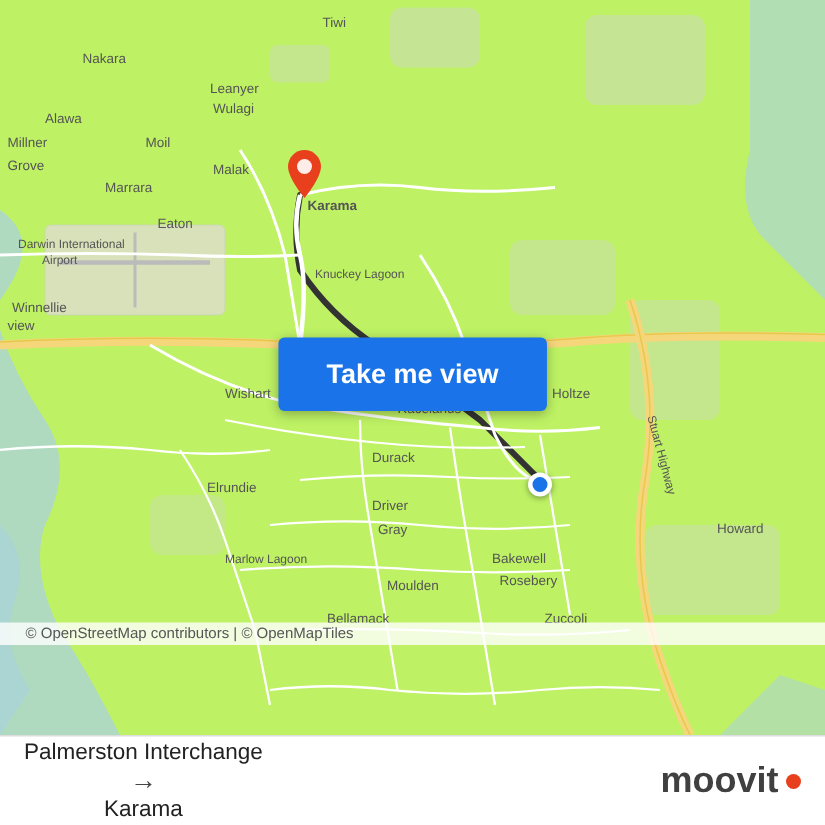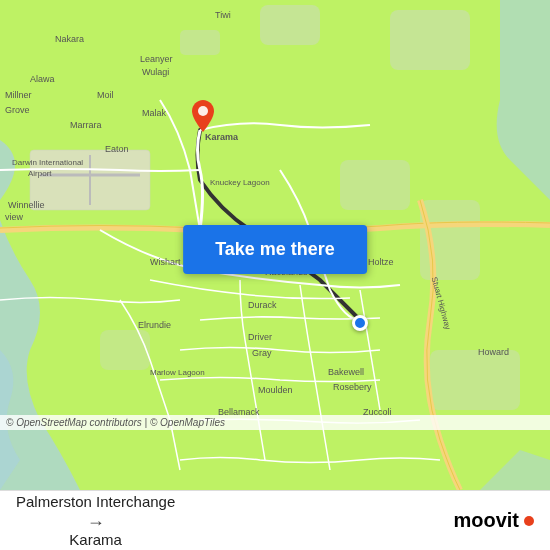--- a/index.html
+++ b/index.html
@@ -206,7 +206,7 @@
 
   <div class="map-pin-blue" style="top:315px; left:352px;"></div>
 
-  <button id="take-me-there-btn">Take me there</button>
+  <button id="take-me-there-btn">Take me view</button>
 
   <div id="attribution">
     <span>© OpenStreetMap contributors | © OpenMapTiles</span>

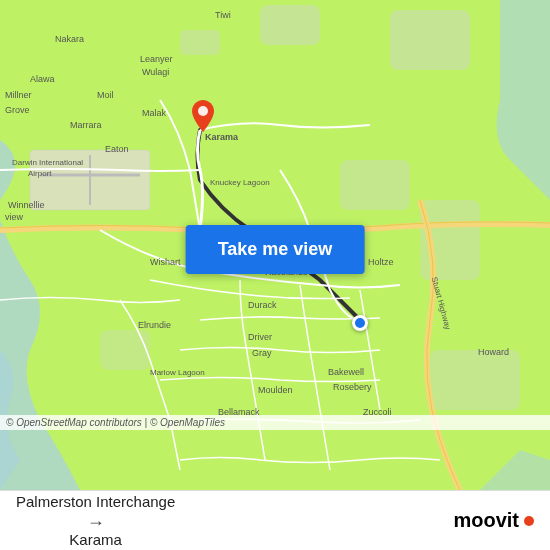--- a/index.html
+++ b/index.html
@@ -49,9 +49,8 @@
       background: rgba(255,255,255,0.8);
       font-size: 10px;
       color: #555;
-      padding: 2px 6px;
+      padding: 2px 17px;
       z-index: 5;
-      font-style: italic;
     }
 
     

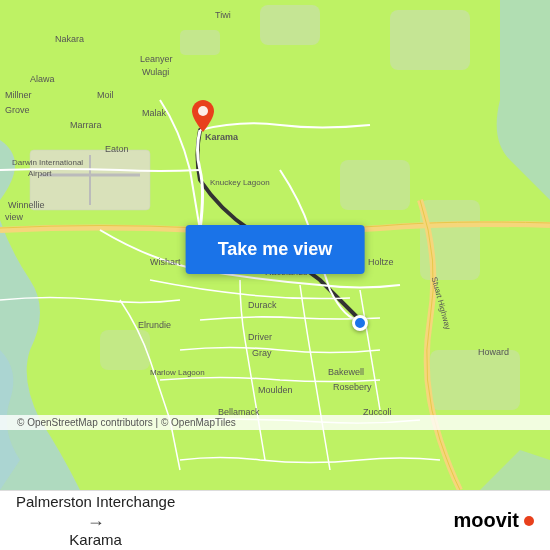--- a/index.html
+++ b/index.html
@@ -87,9 +87,9 @@
     }
 
     #moovit-text {
-      font-size: 20px;
+      font-size: 24px;
       font-weight: bold;
-      color: #000000;
+      color: #404040;
     }
 
     #moovit-dot {

